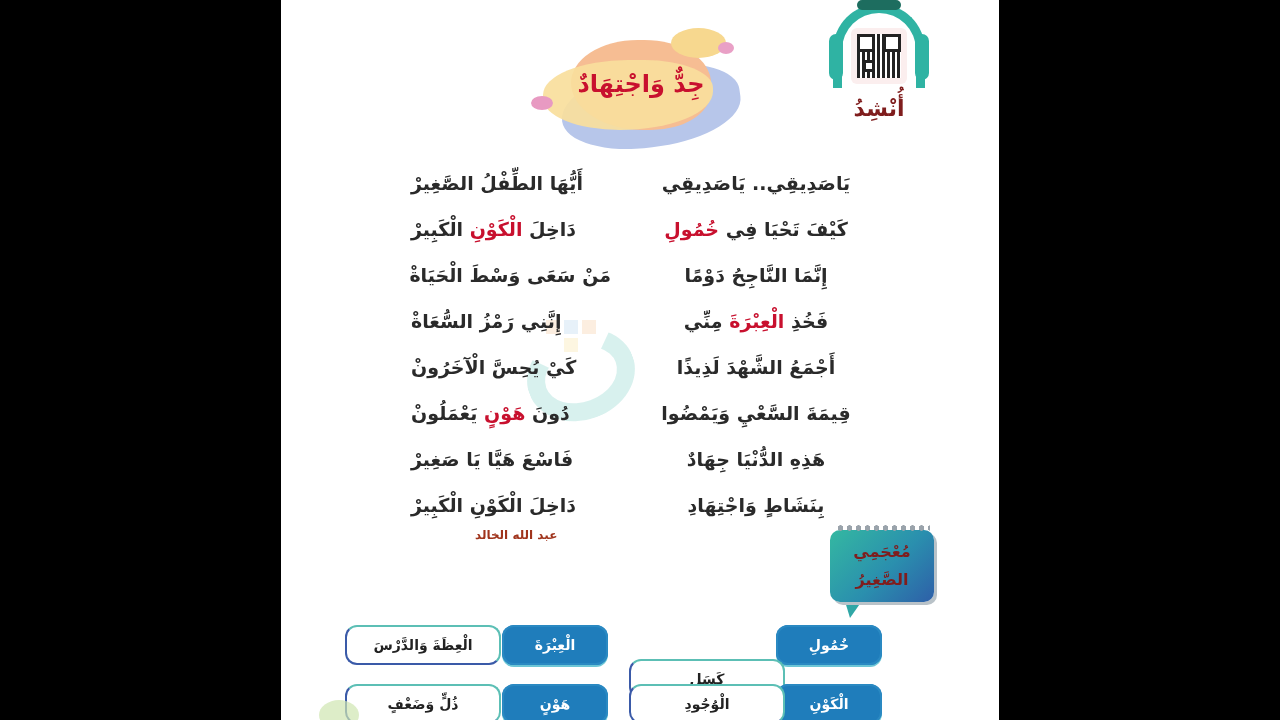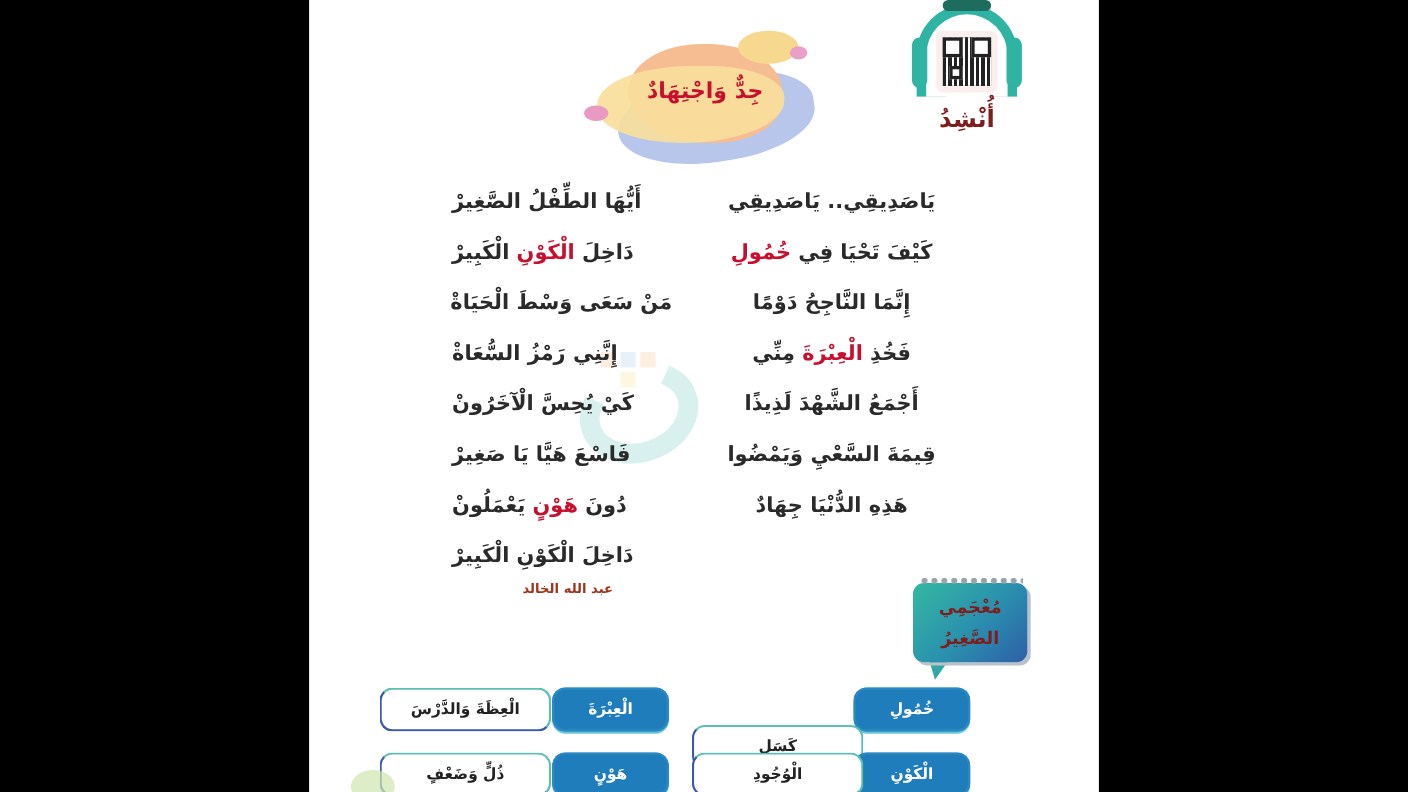--- a/index.html
+++ b/index.html
@@ -20,7 +20,7 @@
     .blob.pink2 { left: 187px; top: 20px; width: 16px; height: 12px; background: #e9a0c6; }
     .title-text {
       position: absolute; left: 0; top: 48px; width: 220px; text-align: center;
-      font-family: "DejaVu Sans", sans-serif; font-weight: bold; font-size: 20px;
+      font-family: "DejaVu Sans", sans-serif; font-weight: bold; font-size: 24px;
       color: #c8102e; direction: rtl;
     }
     

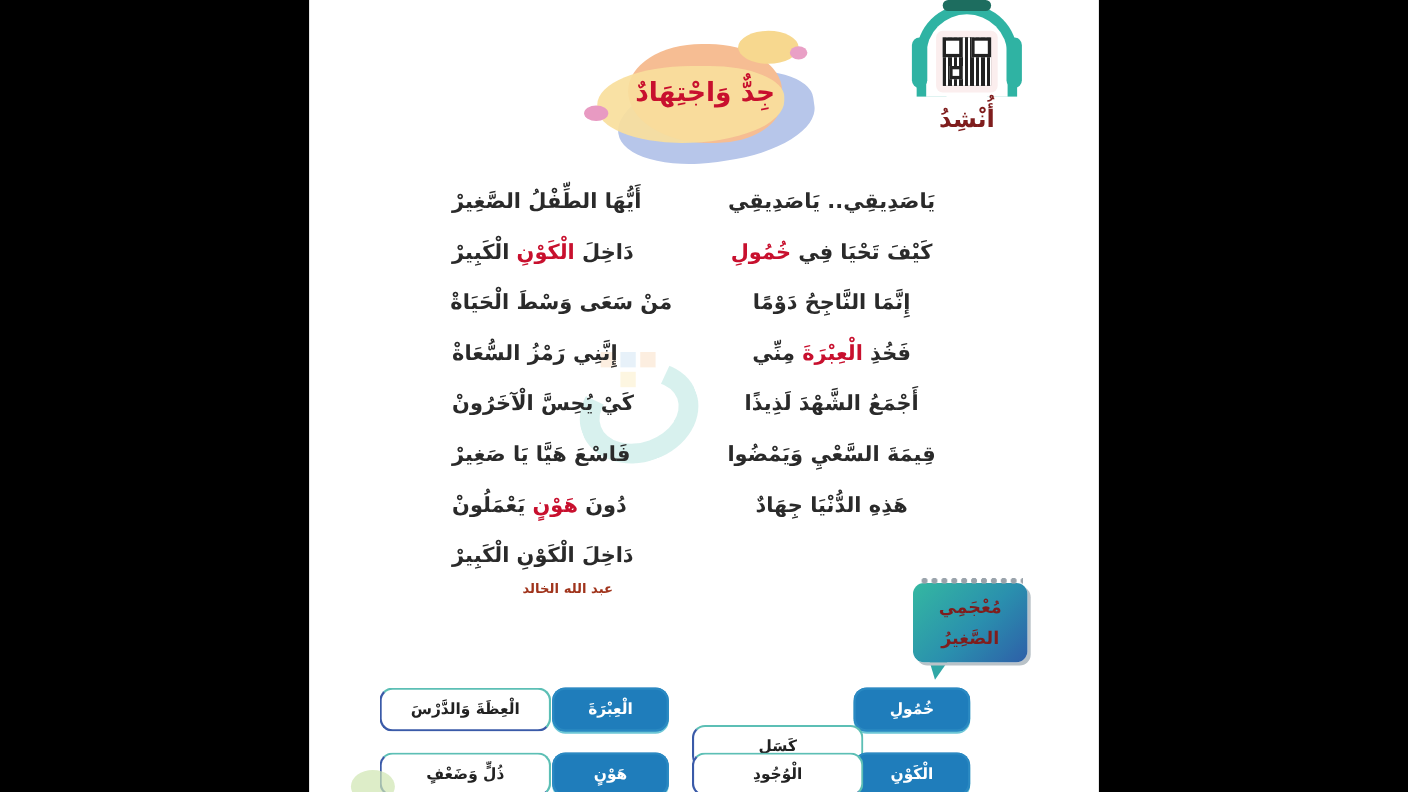--- a/index.html
+++ b/index.html
@@ -159,8 +159,8 @@
       <div class="line"><span>مَنْ سَعَى وَسْطَ الْحَيَاةْ</span></div>
       <div class="line"><span>إِنَّنِي رَمْزُ السُّعَاةْ</span></div>
       <div class="line"><span>كَيْ يُحِسَّ الْآخَرُونْ</span></div>
+      <div class="line"><span>دُونَ </span><span class="hl">هَوْنٍ</span><span> يَعْمَلُونْ</span></div>
       <div class="line"><span>فَاسْعَ هَيَّا يَا صَغِيرْ</span></div>
-      <div class="line"><span>دُونَ </span><span class="hl">هَوْنٍ</span><span> يَعْمَلُونْ</span></div>
       <div class="line"><span>دَاخِلَ الْكَوْنِ الْكَبِيرْ</span></div>
     </div>
 

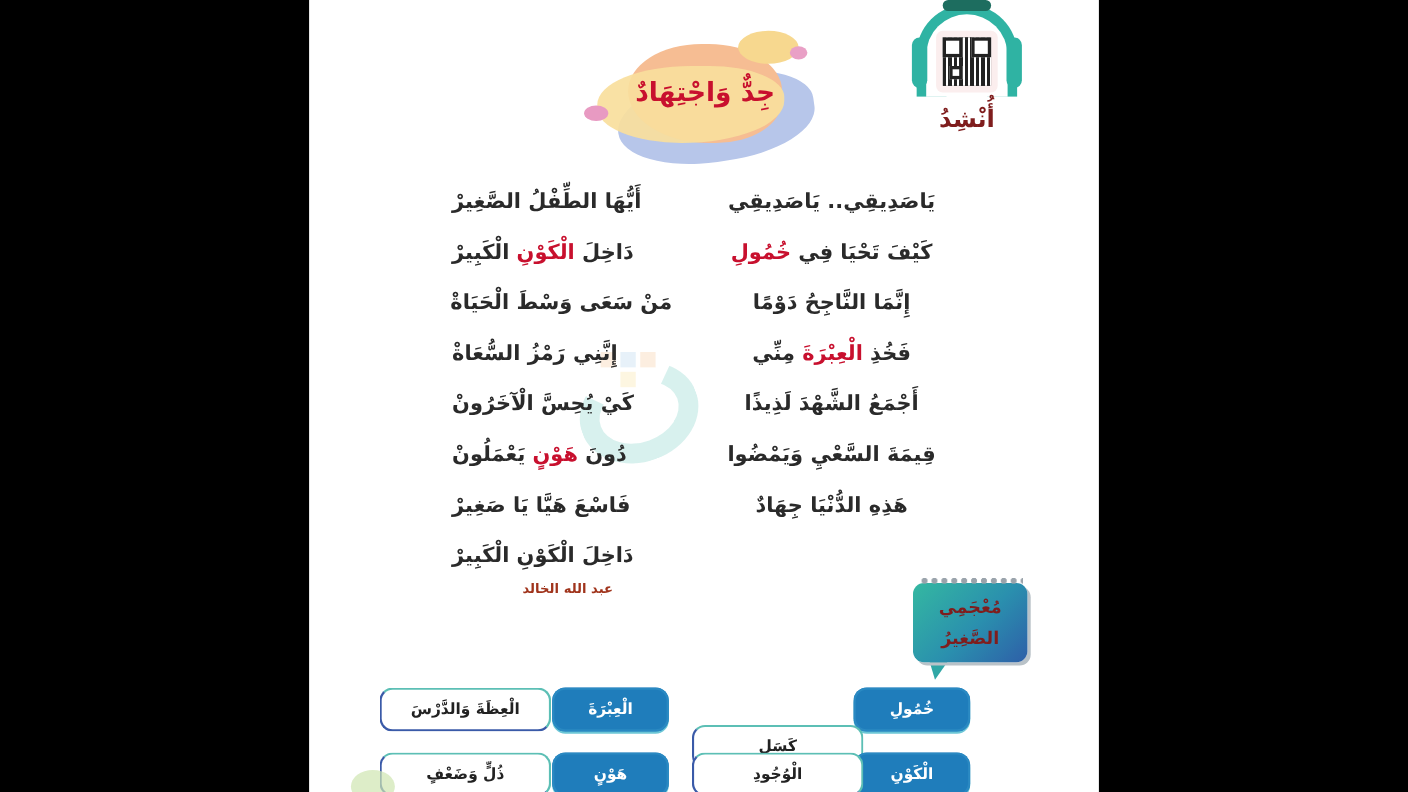--- a/index.html
+++ b/index.html
@@ -152,6 +152,7 @@
       <div class="line"><span>أَجْمَعُ الشَّهْدَ لَذِيذًا</span></div>
       <div class="line"><span>قِيمَةَ السَّعْيِ وَيَمْضُوا</span></div>
       <div class="line"><span>هَذِهِ الدُّنْيَا جِهَادٌ</span></div>
+      <div class="line"><span>بِنَشَاطٍ وَاجْتِهَادِ</span></div>
     </div>
   <div class="poem left" id="poem-left">
       <div class="line"><span>أَيُّهَا الطِّفْلُ الصَّغِيرْ</span></div>

